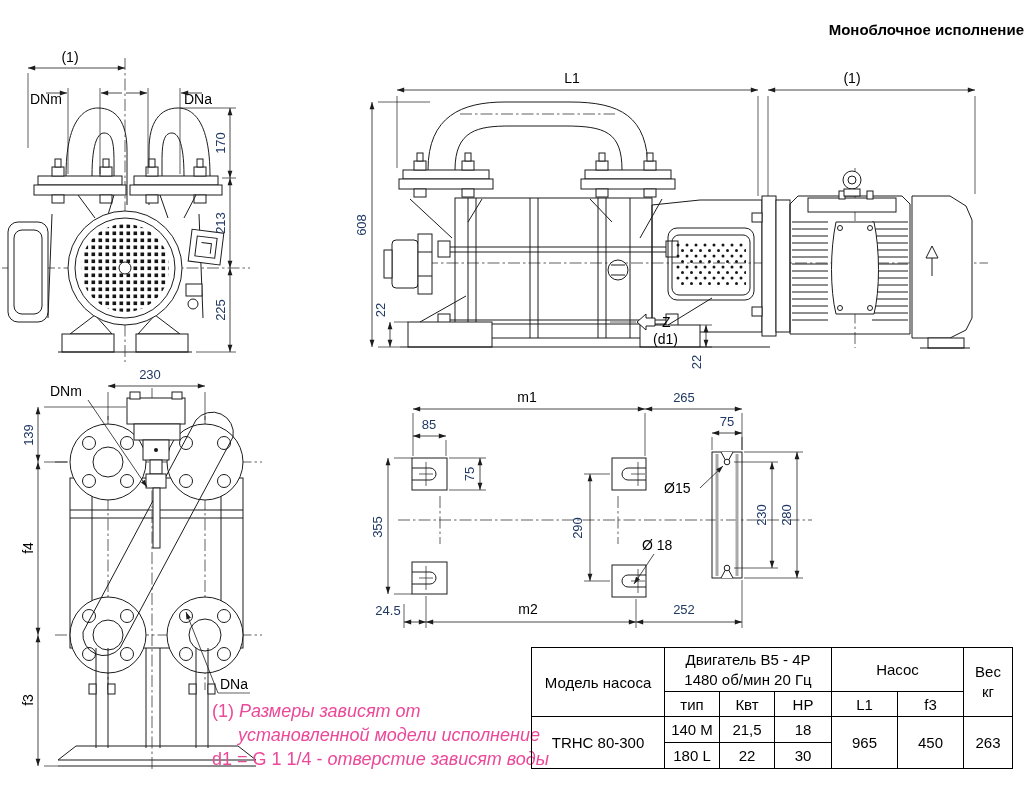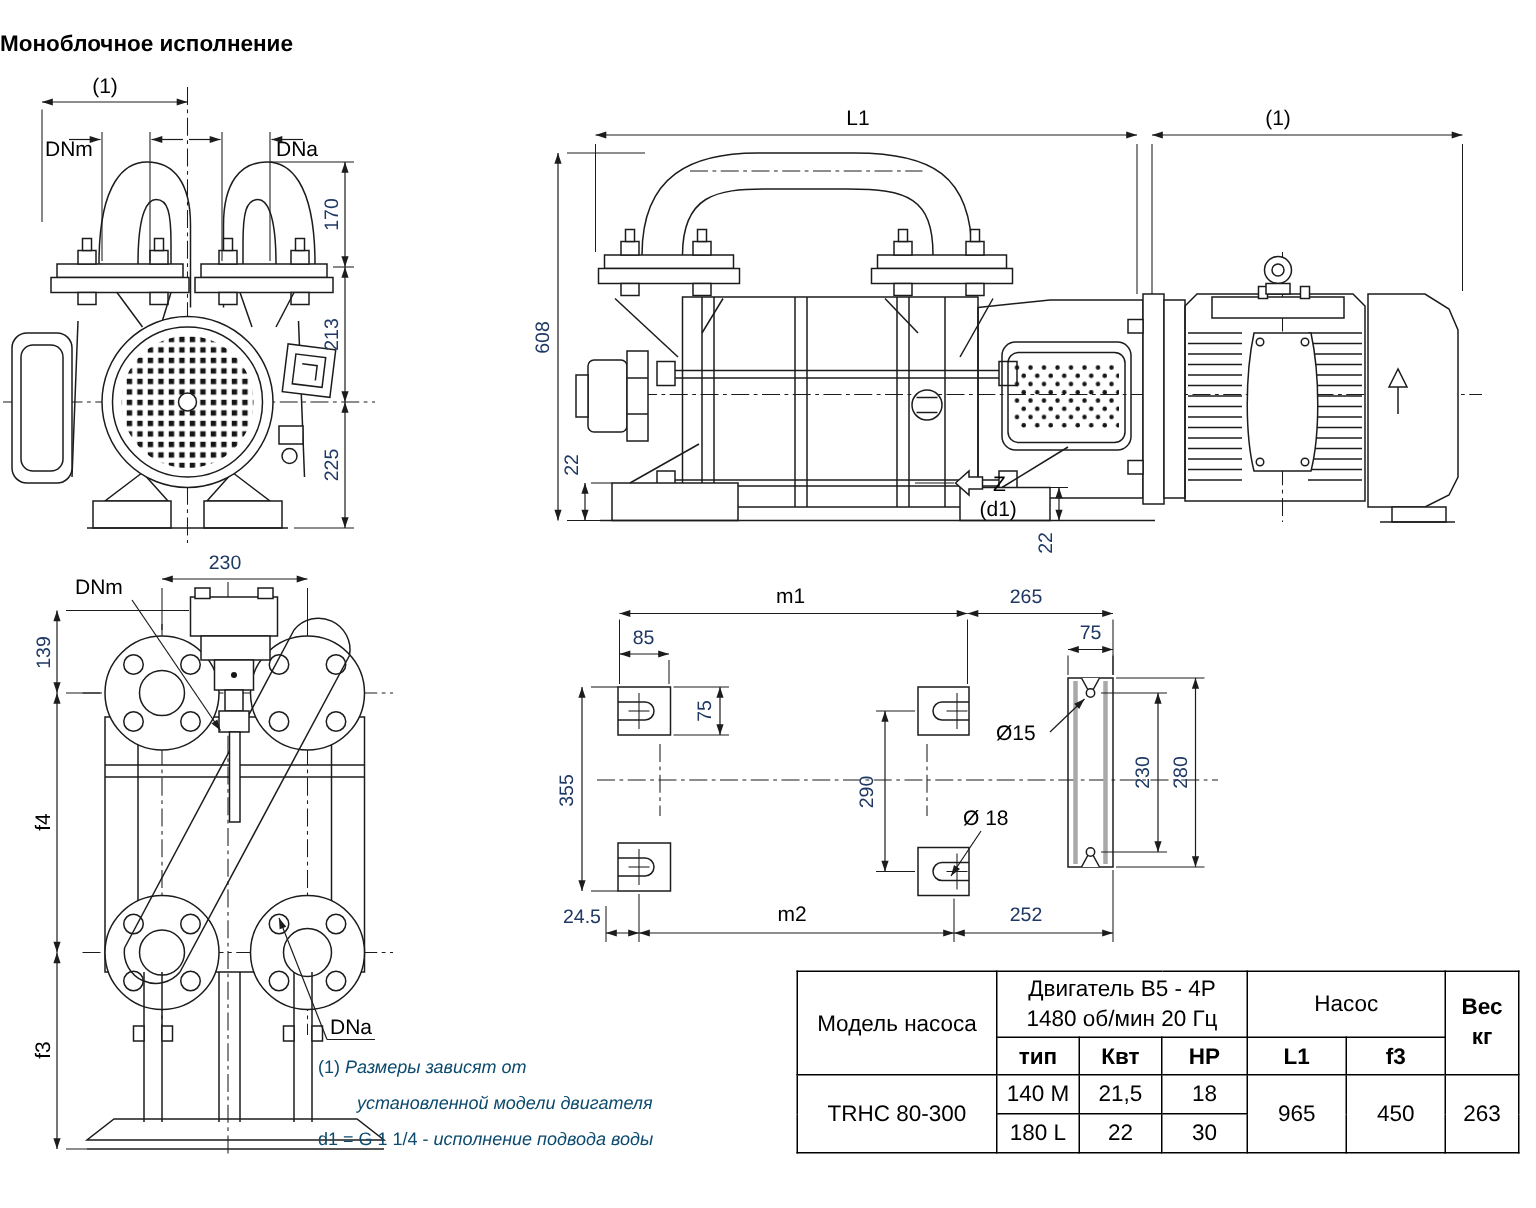--- a/index.html
+++ b/index.html
@@ -5,7 +5,7 @@
   html,body{margin:0;padding:0;background:#fff}
   .page{position:relative;width:1024px;height:805px;background:#fff;
         font-family:"Liberation Sans",sans-serif;overflow:hidden}
-  .title{position:absolute;top:21px;left:0;width:1024px;text-align:left;
+  .title{position:absolute;top:21px;left:0;width:1024px;text-align:right;
          font-size:15px;font-weight:bold;color:#000}
   svg{position:absolute;left:0;top:0}
   svg text{font-family:"Liberation Sans",sans-serif}

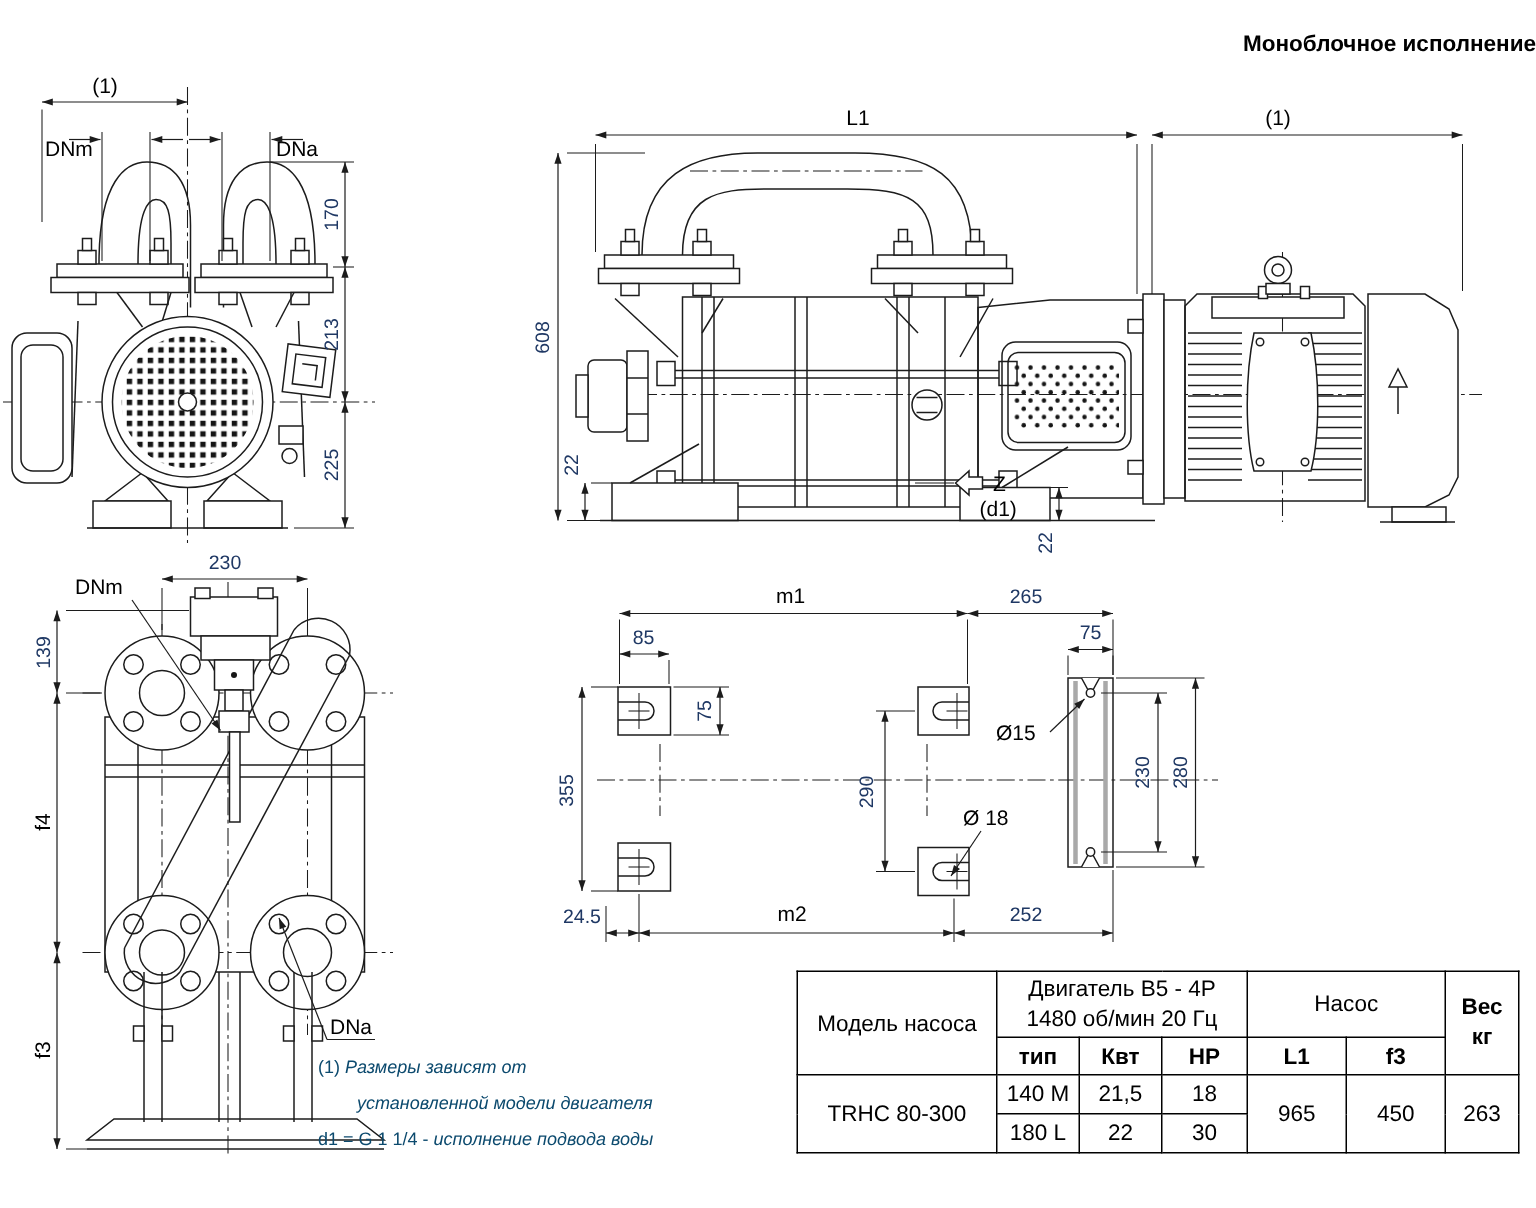--- a/index.html
+++ b/index.html
@@ -22,7 +22,7 @@
   table.spec{position:absolute;left:531px;top:647px;border-collapse:collapse;
              font-size:15px;color:#000;text-align:center;table-layout:fixed}
   table.spec td{border:1px solid #000;padding:0 4px;height:24px}
-  table.spec .b{font-weight:bold}
+  table.spec .b{font-weight:normal}
   table.spec .hdr2{line-height:20px}
 </style>
 </head>

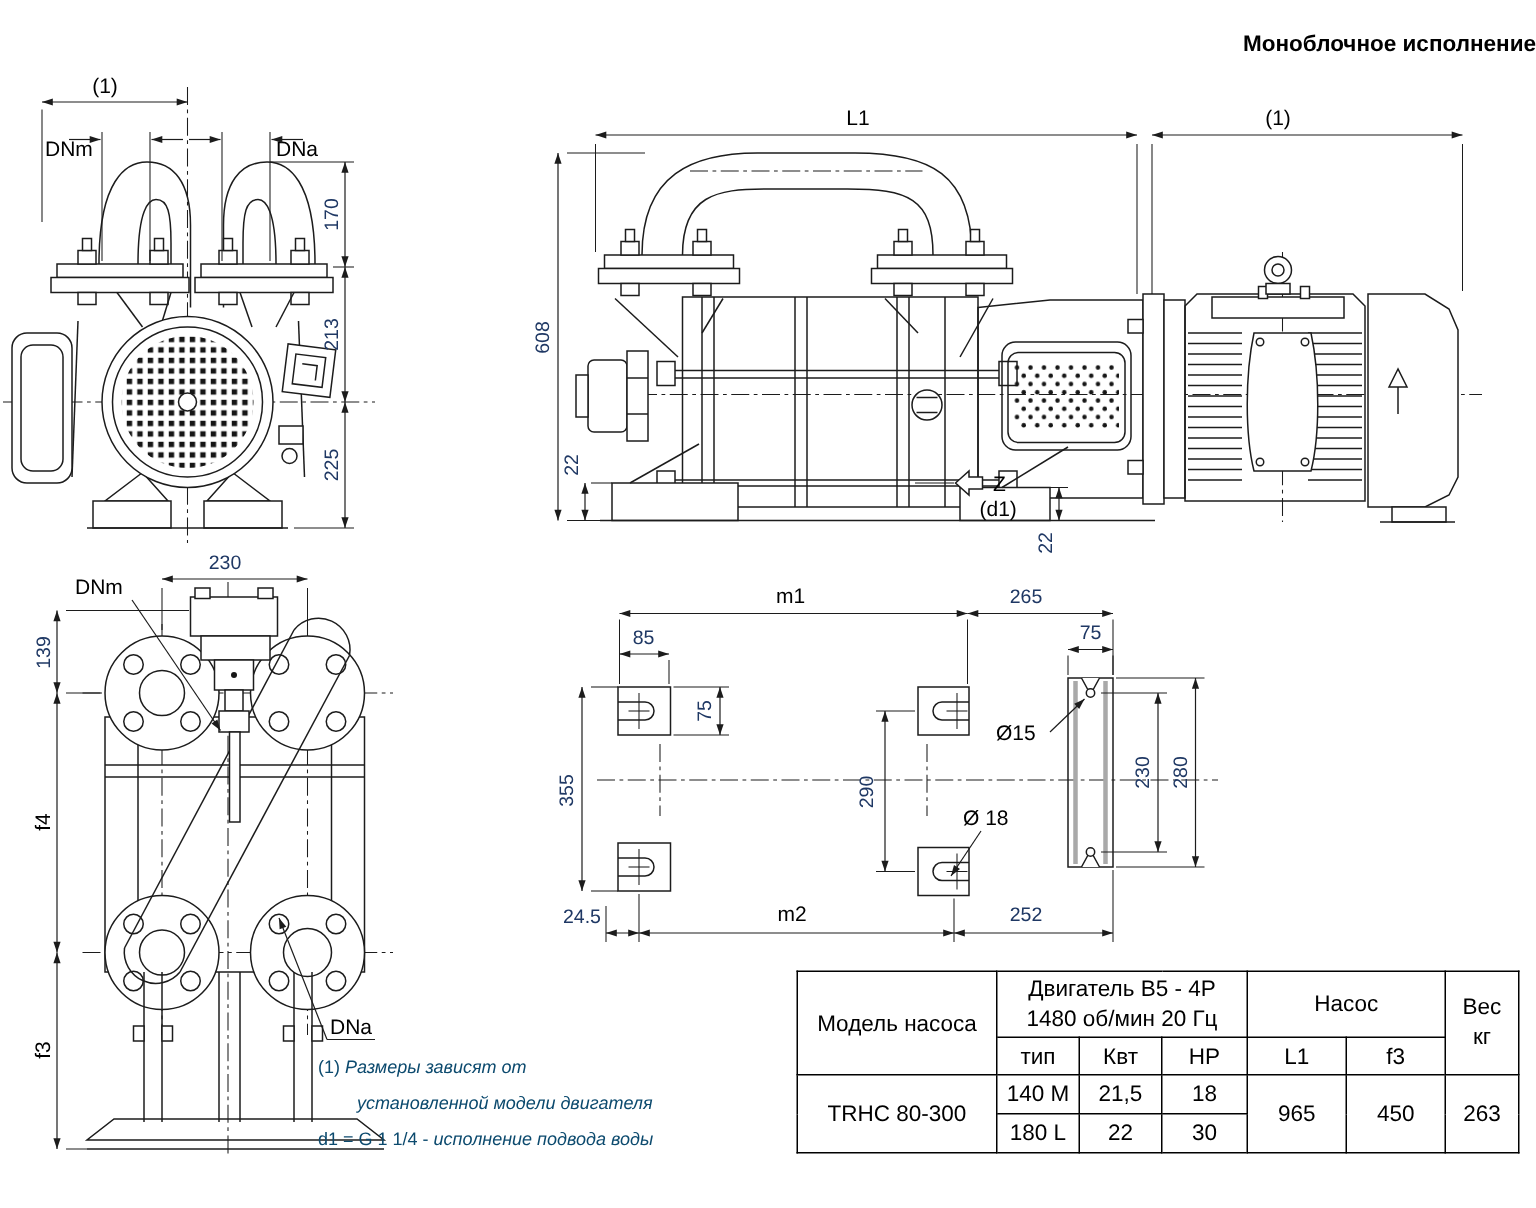--- a/index.html
+++ b/index.html
@@ -16,7 +16,7 @@
   .ex{stroke:#1c1c1c;stroke-width:.7;fill:none}
   .dt{fill:#1f3864;font-size:13px}
   .lb{fill:#000;font-size:14px}
-  .note{position:absolute;left:212px;top:699px;font-size:12px;color:#0c4a6e;line-height:24px}
+  .note{position:absolute;left:212px;top:699px;font-size:18px;color:#ec4899;line-height:24px}
   .note .it{font-style:italic}
   .note .ind{padding-left:26px}
   table.spec{position:absolute;left:531px;top:647px;border-collapse:collapse;

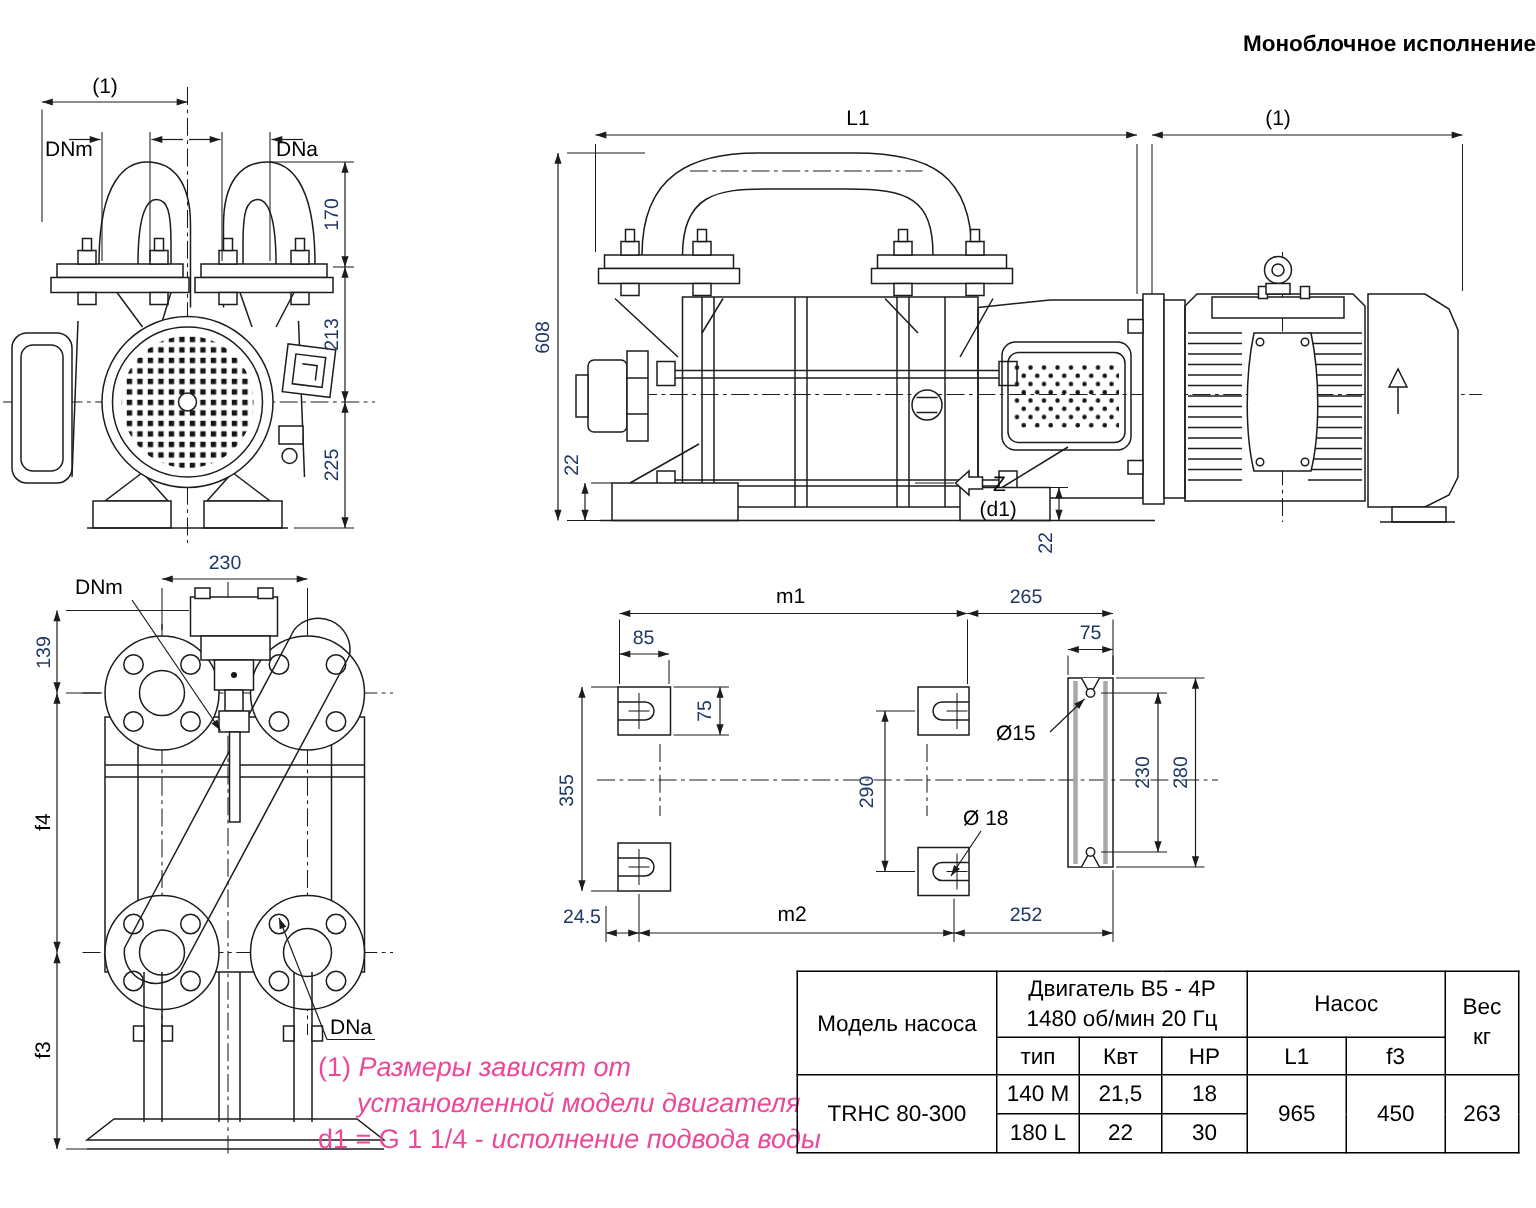--- a/index.html
+++ b/index.html
@@ -459,7 +459,7 @@
 
   <div class="note">
     <div><span>(1)</span> <span class="it">Размеры зависят от</span></div>
-    <div class="ind it">установленной модели двигателя</div>
+    <div class="ind it">установленной модели исполнение</div>
     <div><span>d1 = G 1 1/4 -</span> <span class="it">исполнение подвода воды</span></div>
   </div>
 

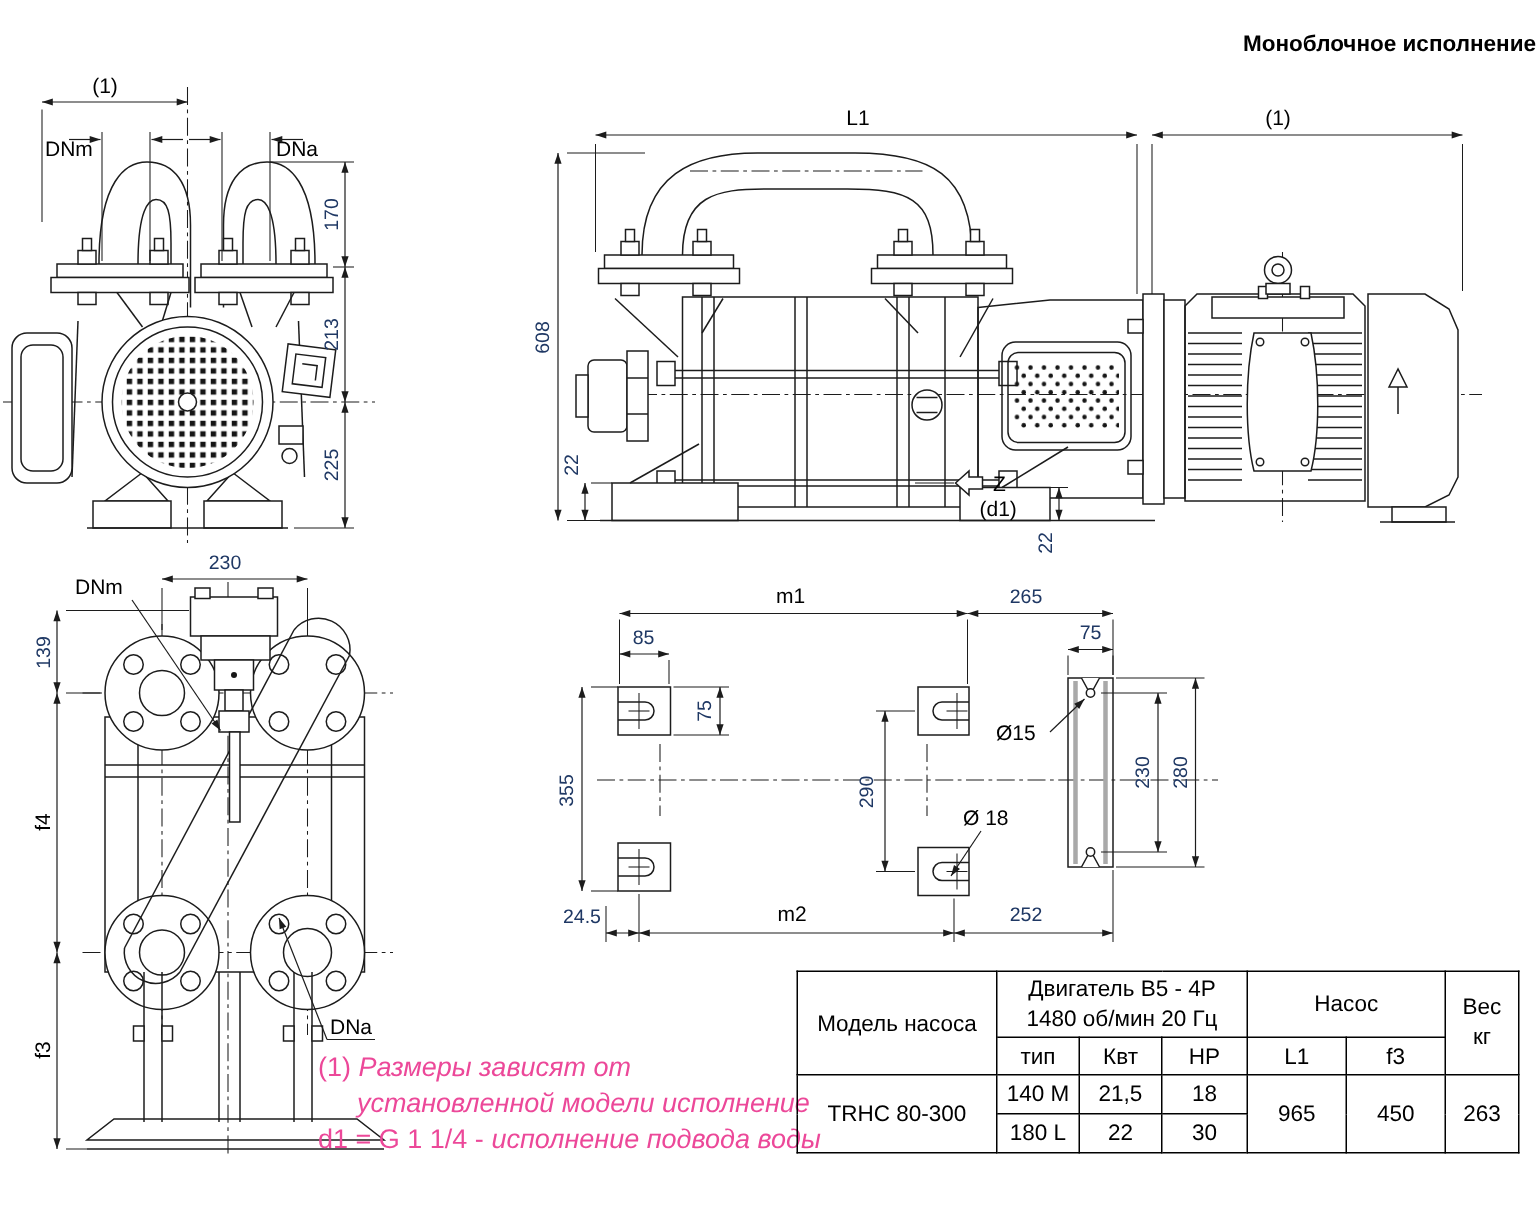--- a/index.html
+++ b/index.html
@@ -460,7 +460,7 @@
   <div class="note">
     <div><span>(1)</span> <span class="it">Размеры зависят от</span></div>
     <div class="ind it">установленной модели исполнение</div>
-    <div><span>d1 = G 1 1/4 -</span> <span class="it">исполнение подвода воды</span></div>
+    <div><span>d1 = G 1 1/4 -</span> <span class="it">отверстие зависят воды</span></div>
   </div>
 
   <table class="spec">

